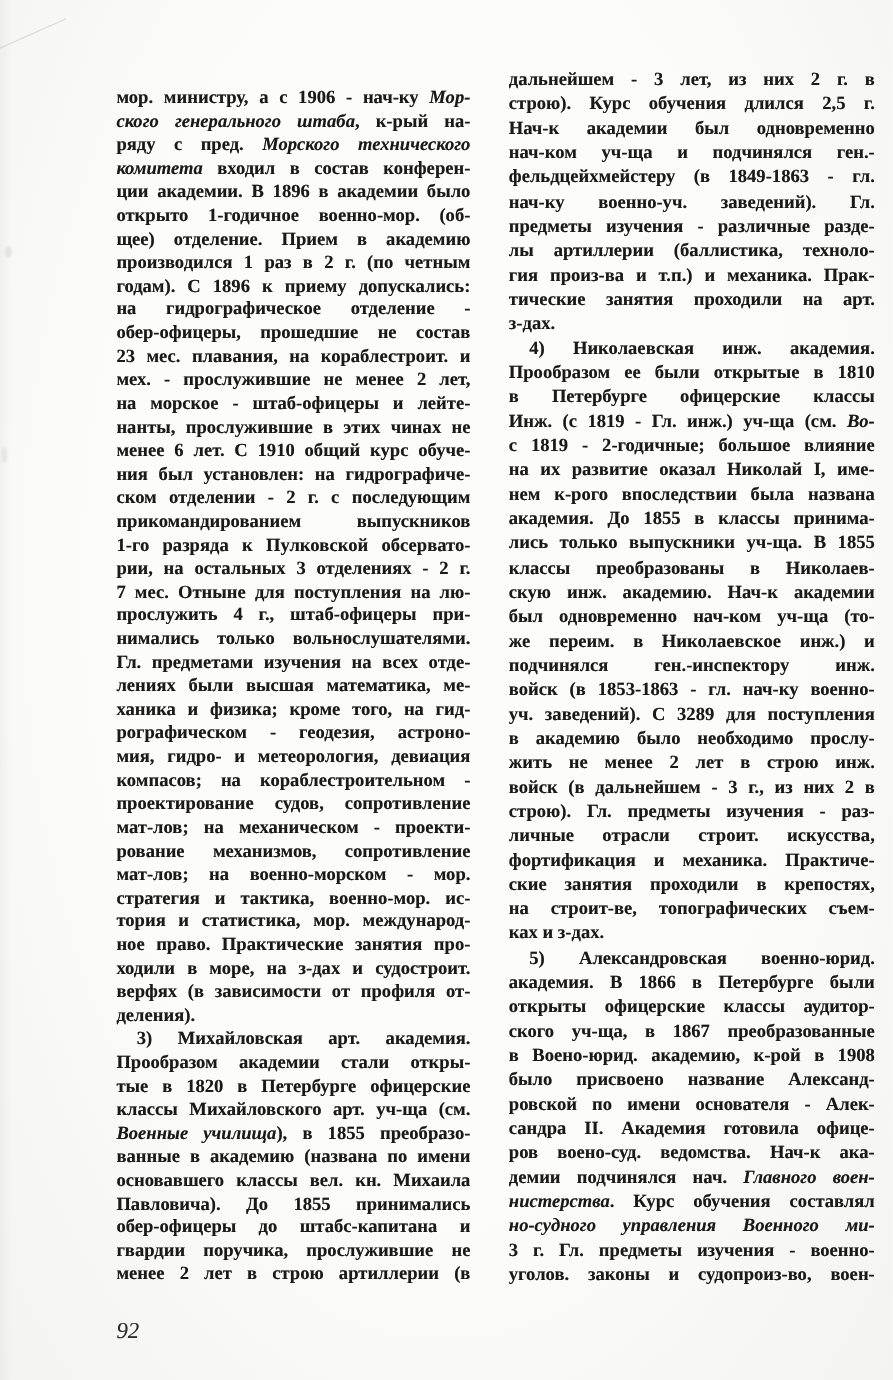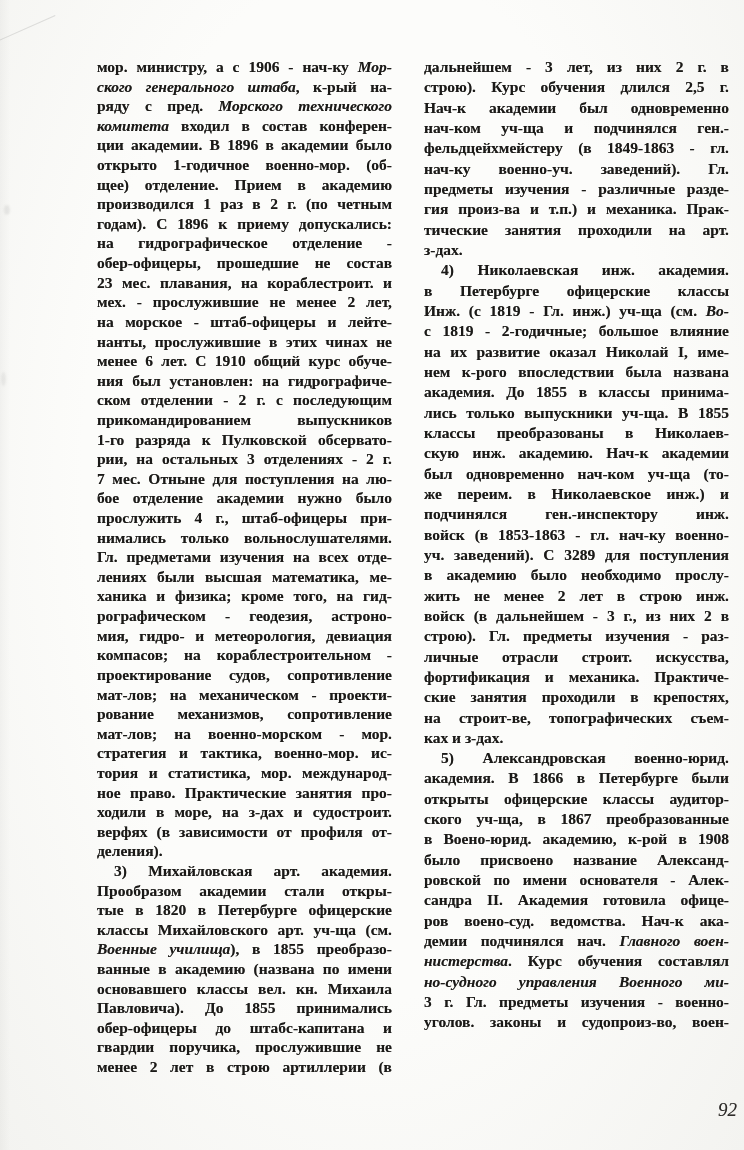--- a/index.html
+++ b/index.html
@@ -18,7 +18,7 @@
     font-weight: 700;
     font-size: 15.5px;
   }
-  .col-left  { left: 97px;  width: 295px; }
+  .col-left  { left: 97px;  width: 295px; margin-top: 15px; }
   .col-right { left: 424px; width: 305px; }
   .line {
     height: 19.62px;

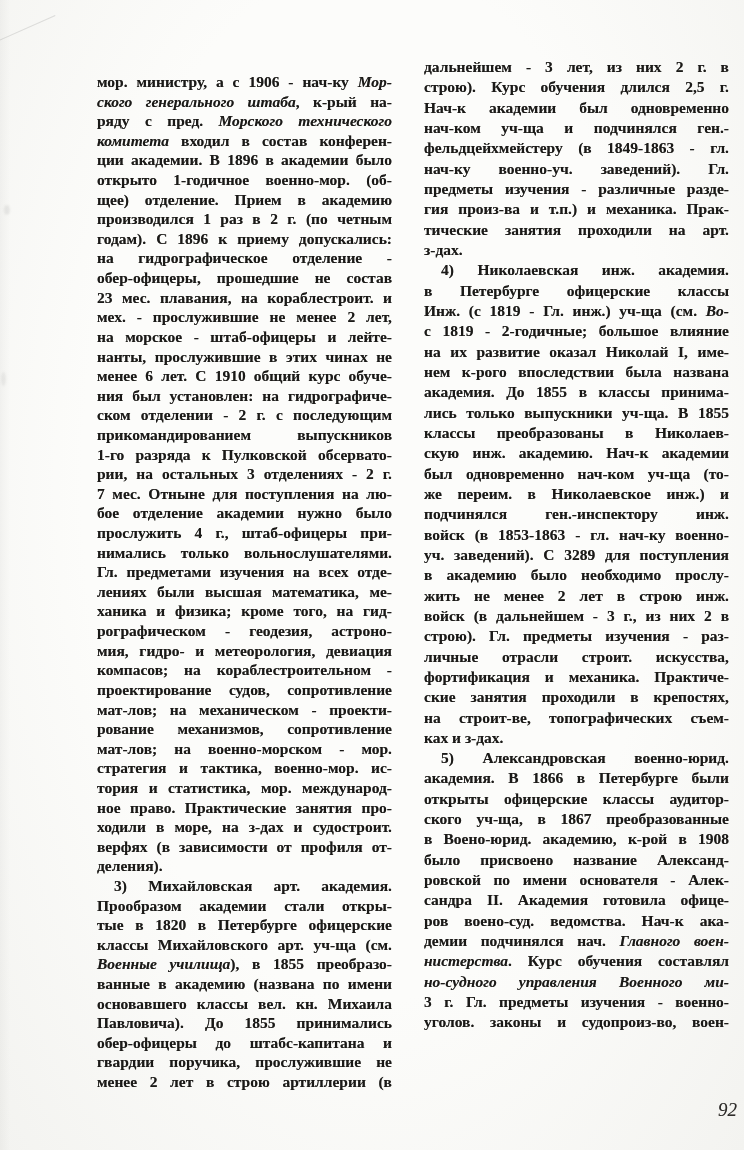--- a/index.html
+++ b/index.html
@@ -130,6 +130,7 @@
       <div class="line">фельдцейхмейстеру (в 1849-1863 - гл.</div>
       <div class="line">нач-ку военно-уч. заведений). Гл.</div>
       <div class="line">предметы изучения - различные разде-</div>
+      <div class="line">лы артиллерии (баллистика, техноло-</div>
       <div class="line">гия произ-ва и т.п.) и механика. Прак-</div>
       <div class="line">тические занятия проходили на арт.</div>
       <div class="line end">з-дах.</div>

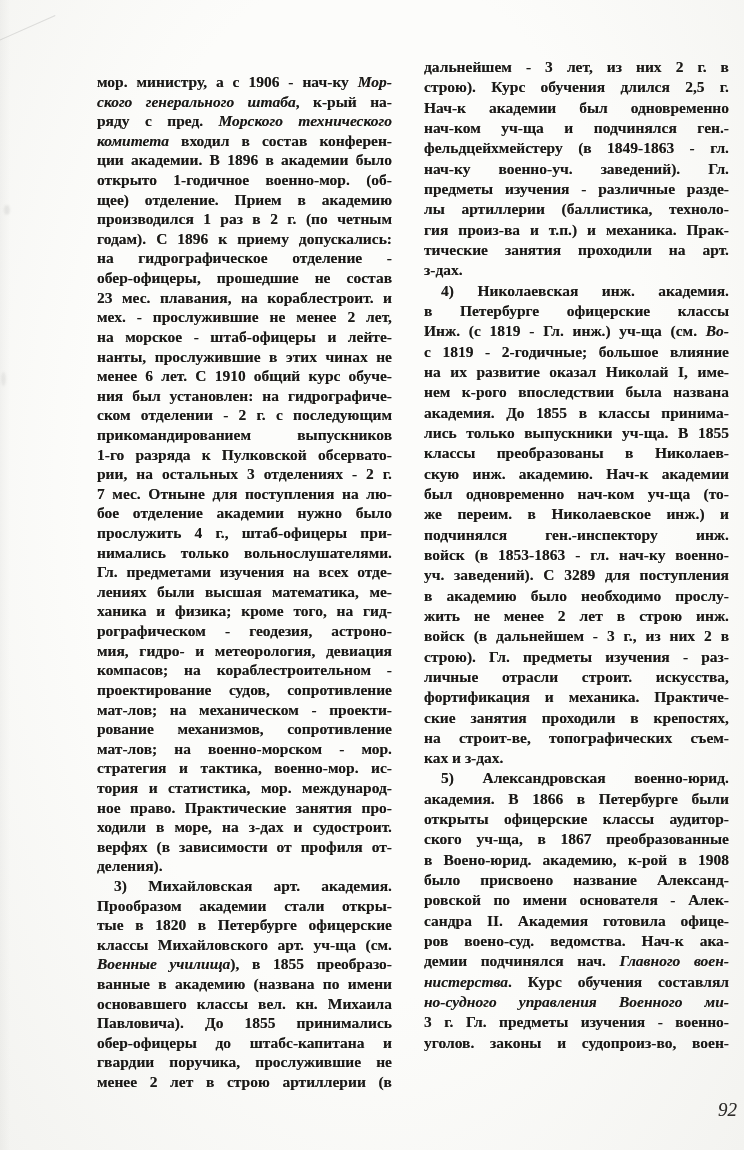--- a/index.html
+++ b/index.html
@@ -135,6 +135,7 @@
       <div class="line">тические занятия проходили на арт.</div>
       <div class="line end">з-дах.</div>
       <div class="line indent">4) Николаевская инж. академия.</div>
+      <div class="line">Прообразом ее были открытые в 1810</div>
       <div class="line">в Петербурге офицерские классы</div>
       <div class="line">Инж. (с 1819 - Гл. инж.) уч-ща (см. <i>Во-</i></div>
       <div class="line">с 1819 - 2-годичные; большое влияние</div>

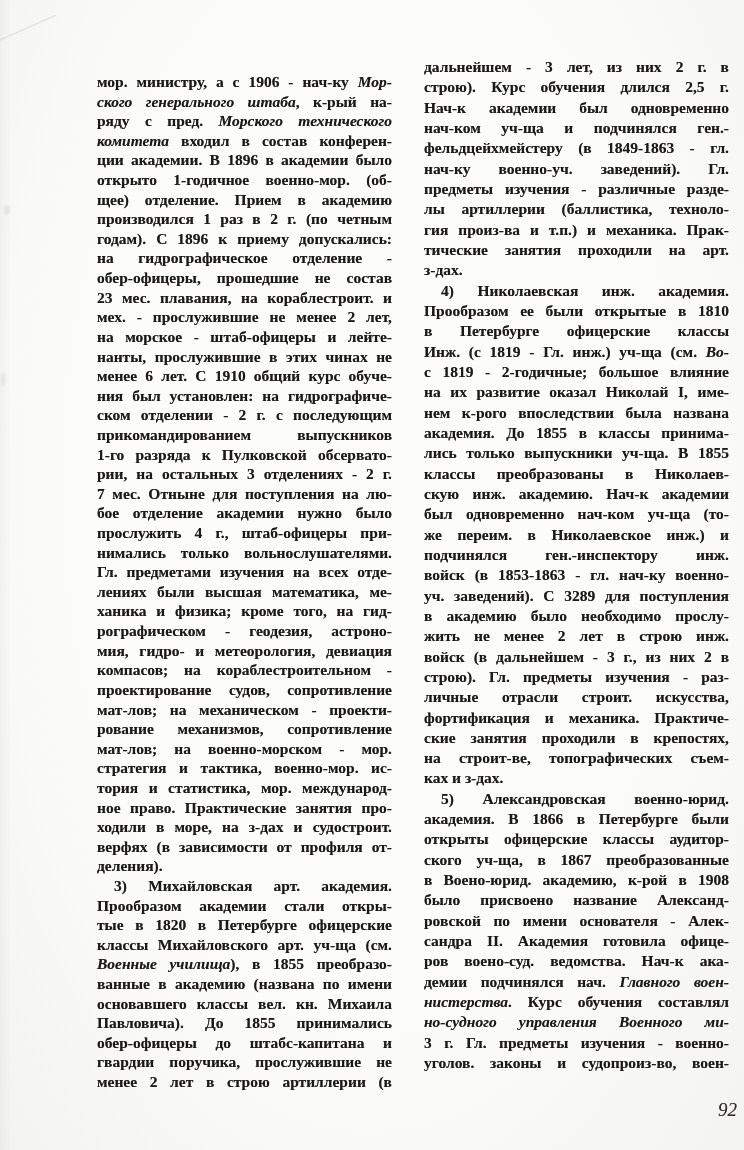--- a/index.html
+++ b/index.html
@@ -90,7 +90,6 @@
       <div class="line">1-го разряда к Пулковской обсервато-</div>
       <div class="line">рии, на остальных 3 отделениях - 2 г.</div>
       <div class="line">7 мес. Отныне для поступления на лю-</div>
-      <div class="line">бое отделение академии нужно было</div>
       <div class="line">прослужить 4 г., штаб-офицеры при-</div>
       <div class="line">нимались только вольнослушателями.</div>
       <div class="line">Гл. предметами изучения на всех отде-</div>

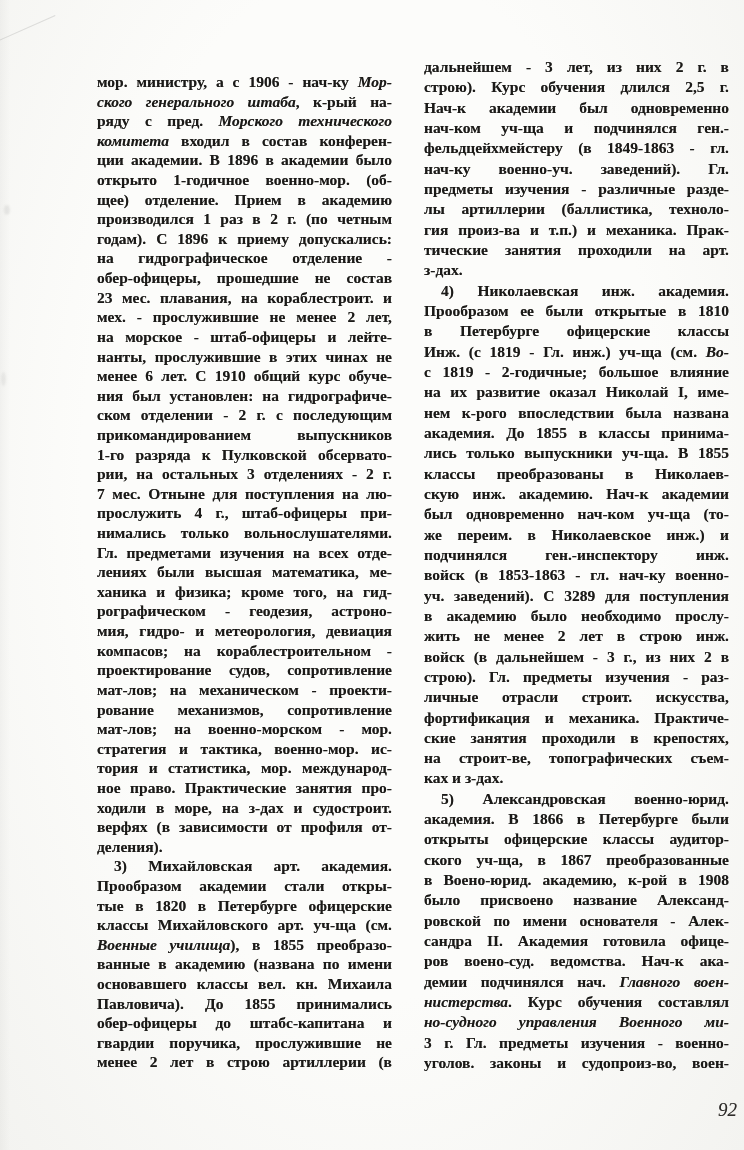--- a/index.html
+++ b/index.html
@@ -36,7 +36,7 @@
     position: absolute;
     left: 97px; width: 640px;
     top: 1099px;
-    text-align: right;
+    text-align: left;
     font-style: italic;
     font-size: 19px;
     color: #2e2c2a;

